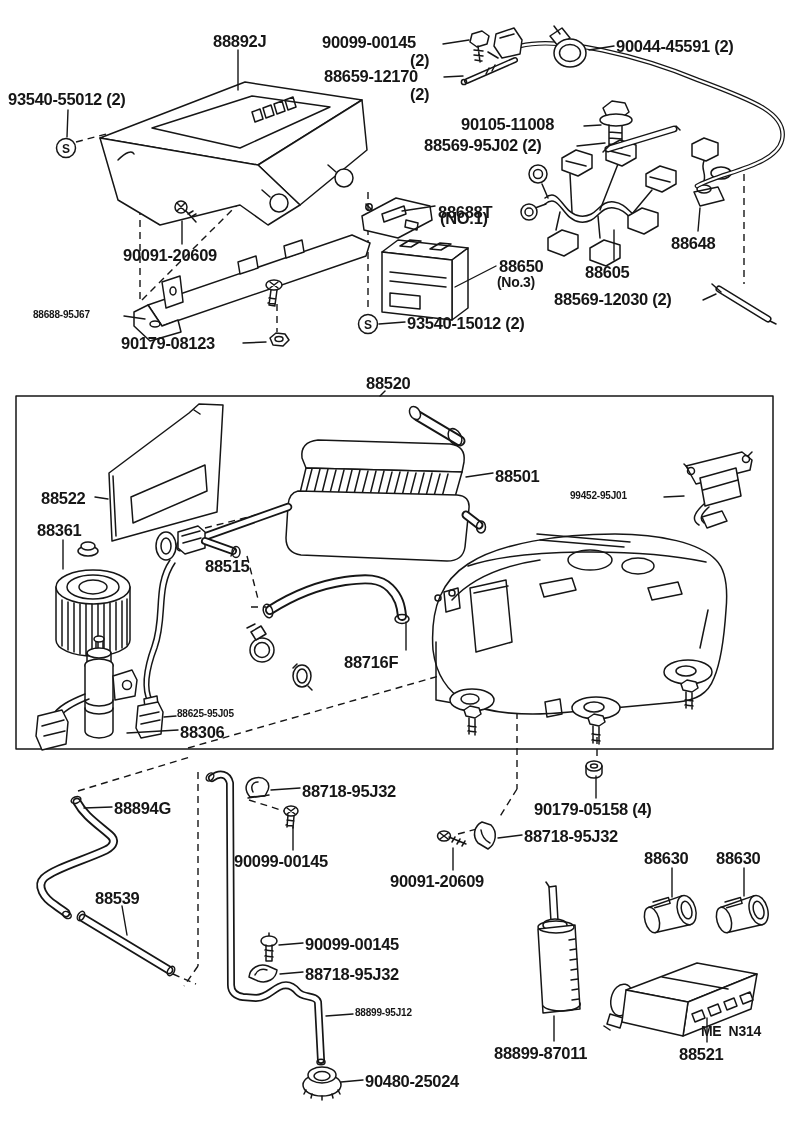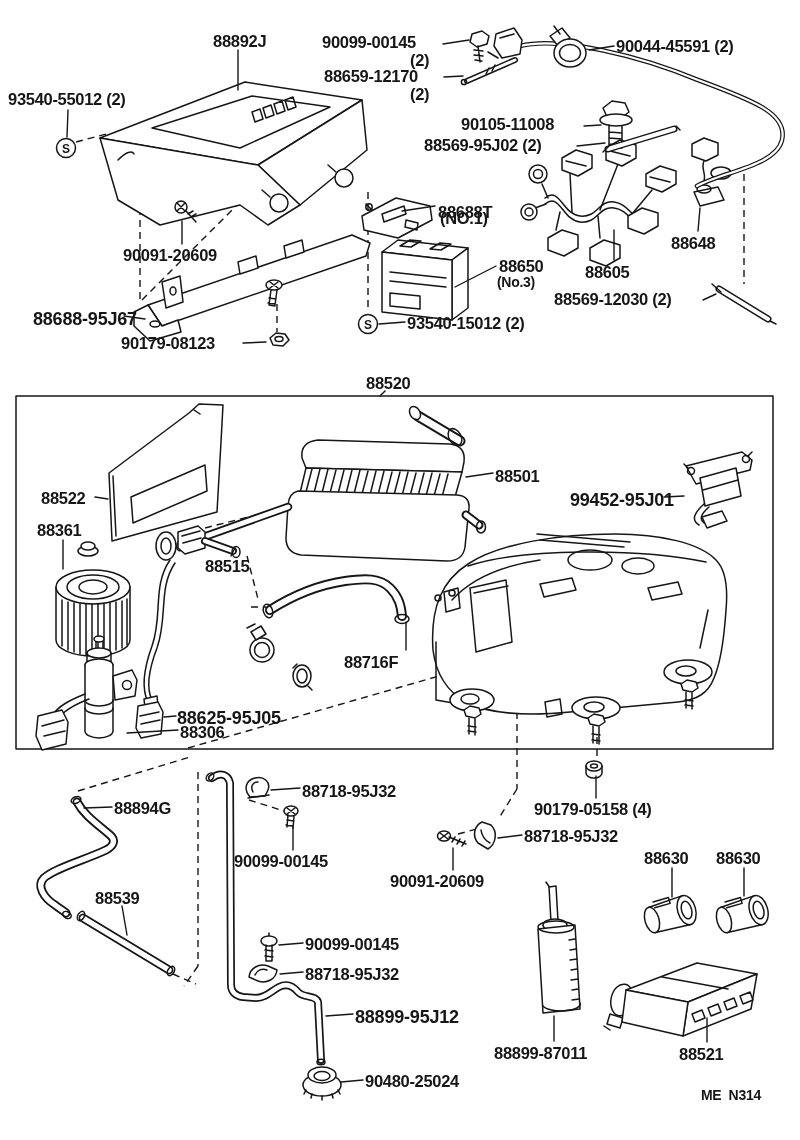--- a/index.html
+++ b/index.html
@@ -8,7 +8,7 @@
   #art{position:absolute;left:0;top:0;}
   .lbl{position:absolute;font:700 16.5px/1.05 "Liberation Sans",sans-serif;color:#161616;
        letter-spacing:-0.3px;white-space:nowrap;}
-  .lbl.sm{font-size:18px;letter-spacing:-0.2px;}
+  .lbl.sm{font-size:10px;letter-spacing:-0.2px;}
   .lbl.md{font-size:14px;}
   
   .ln{stroke:#161616;stroke-width:1.5;fill:none;stroke-linecap:round;stroke-linejoin:round;}

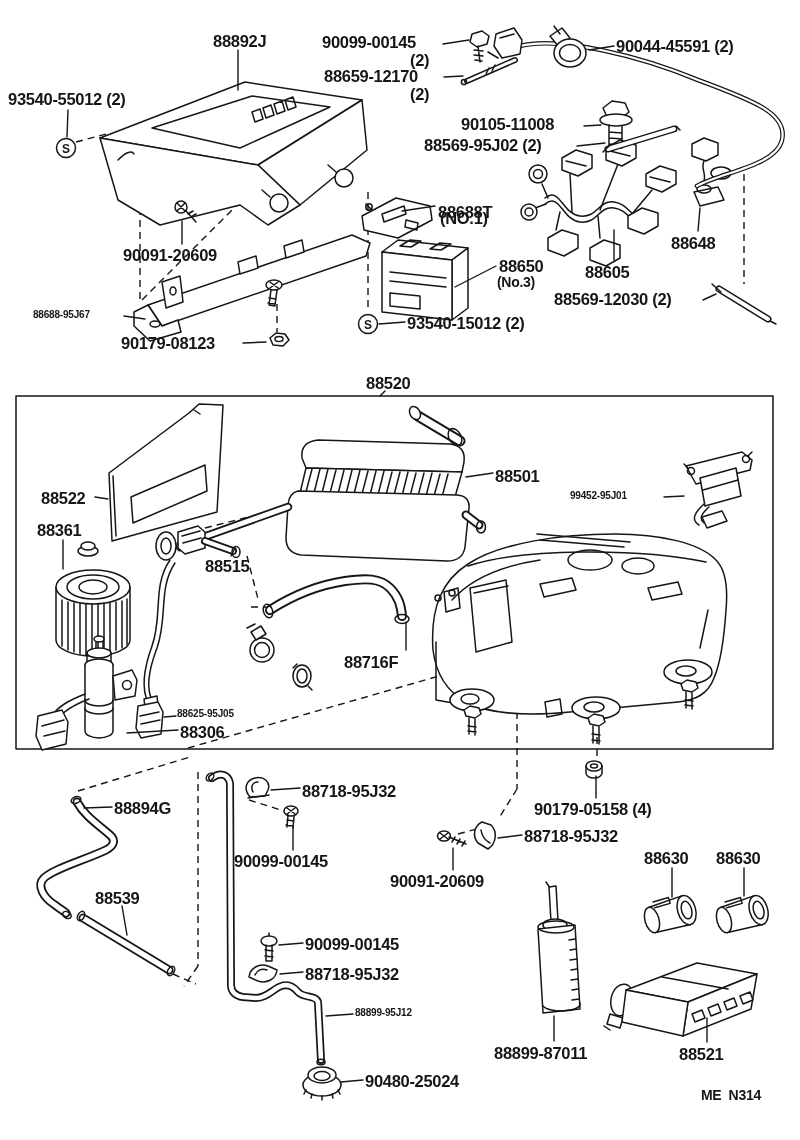--- a/index.html
+++ b/index.html
@@ -496,7 +496,7 @@
 <div class="lbl" style="left:494px;top:1045px">88899-87011</div>
 <div class="lbl" style="left:679px;top:1046px">88521</div>
 
-<div class="lbl md" style="left:701px;top:1088px">
+<div class="lbl md" style="left:701px;top:1024px">
   <span>ME</span>&nbsp;&nbsp;<span>N314</span>
 </div>
 

